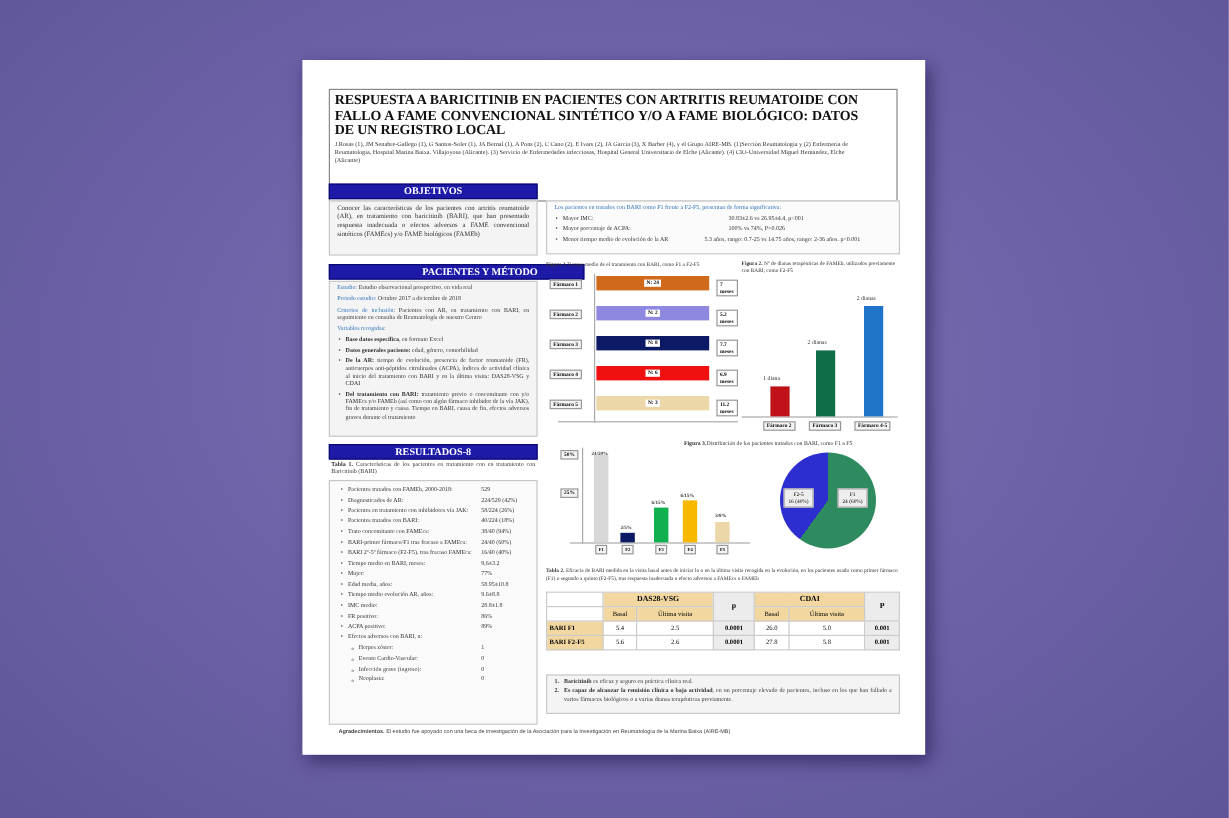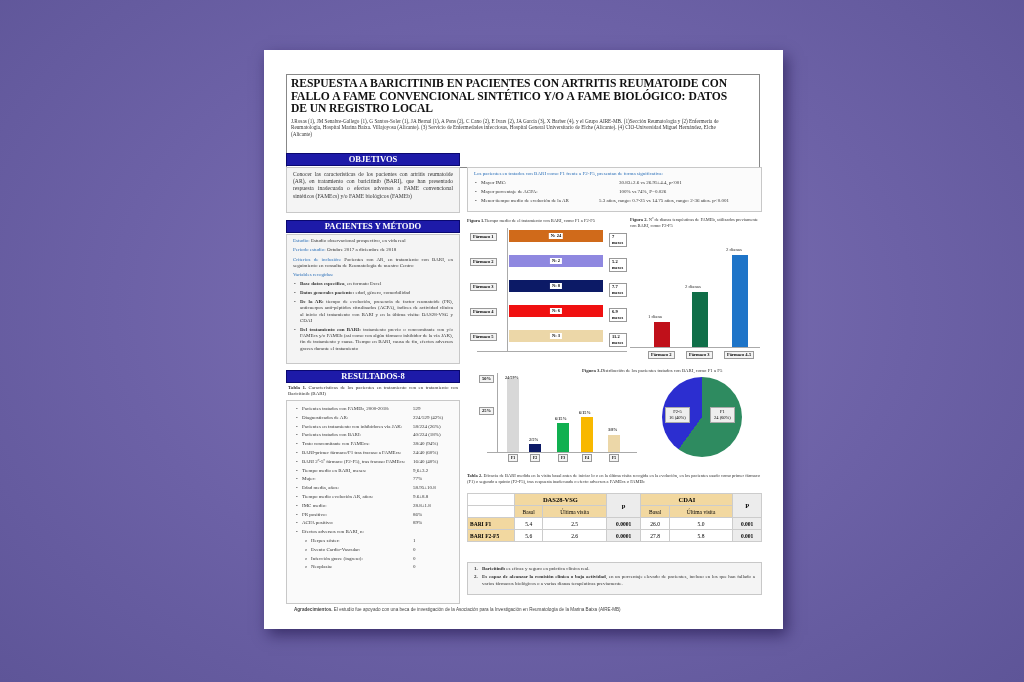--- a/index.html
+++ b/index.html
@@ -10,7 +10,7 @@
     position:relative;
   }
   .poster {
-    position:absolute; left:264px; top:50px; width:519px; height:579px;
+    position:absolute; left:252px; top:50px; width:519px; height:579px;
     background:#fff;
     box-shadow: 4px 6px 14px rgba(20,10,60,0.55);
     text-decoration: underline;

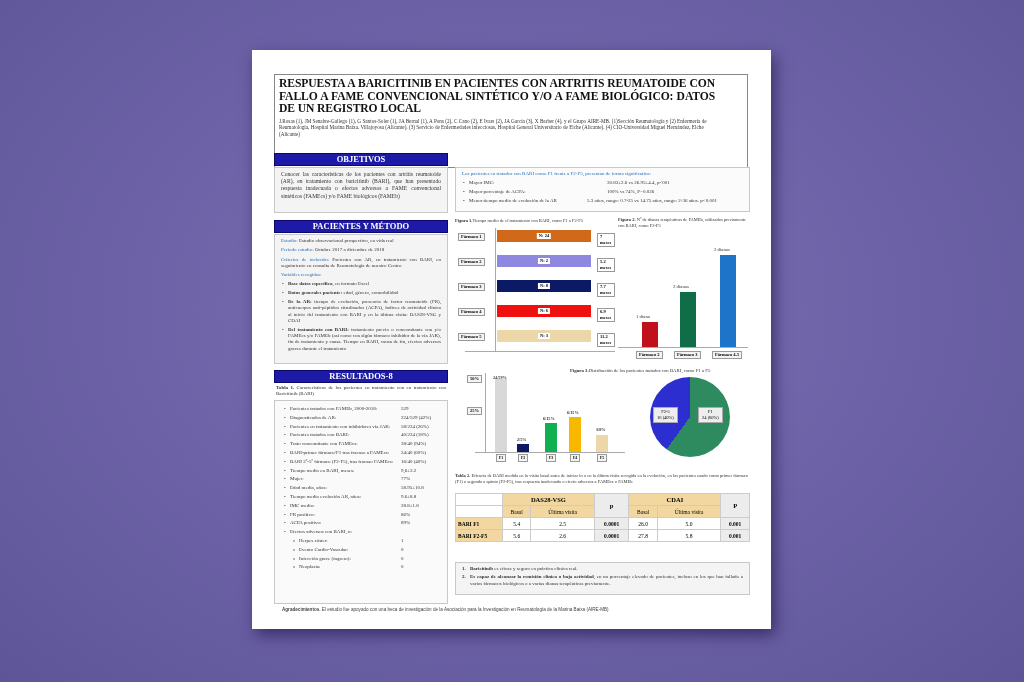--- a/index.html
+++ b/index.html
@@ -74,7 +74,7 @@
     <div class="small para" style="font-size:5.6px;line-height:7.2px;">Conocer las características de los pacientes con artritis reumatoide (AR), en tratamiento con baricitinib (BARI), que han presentado respuesta inadecuada o efectos adversos a FAME convencional sintéticos (FAMEcs) y/o FAME biológicos (FAMEb)</div>
   </div>
 
-  <div class="sec-head" style="left:22px;top:170px;width:172px;">PACIENTES Y MÉTODO</div>
+  <div class="sec-head" style="left:22px;top:170px;width:172px;padding-left:39px;">PACIENTES Y MÉTODO</div>
   <div class="box" style="left:22px;top:184px;width:174px;height:130px;padding:3px 6px;">
     <div class="small" style="margin-bottom:3px;"><span class="blue">Estudio:</span><span> Estudio observacional prospectivo, en vida real</span></div>
     <div class="small" style="margin-bottom:3px;"><span class="blue">Periodo estudio:</span><span> Octubre 2017 a diciembre de 2018</span></div>

